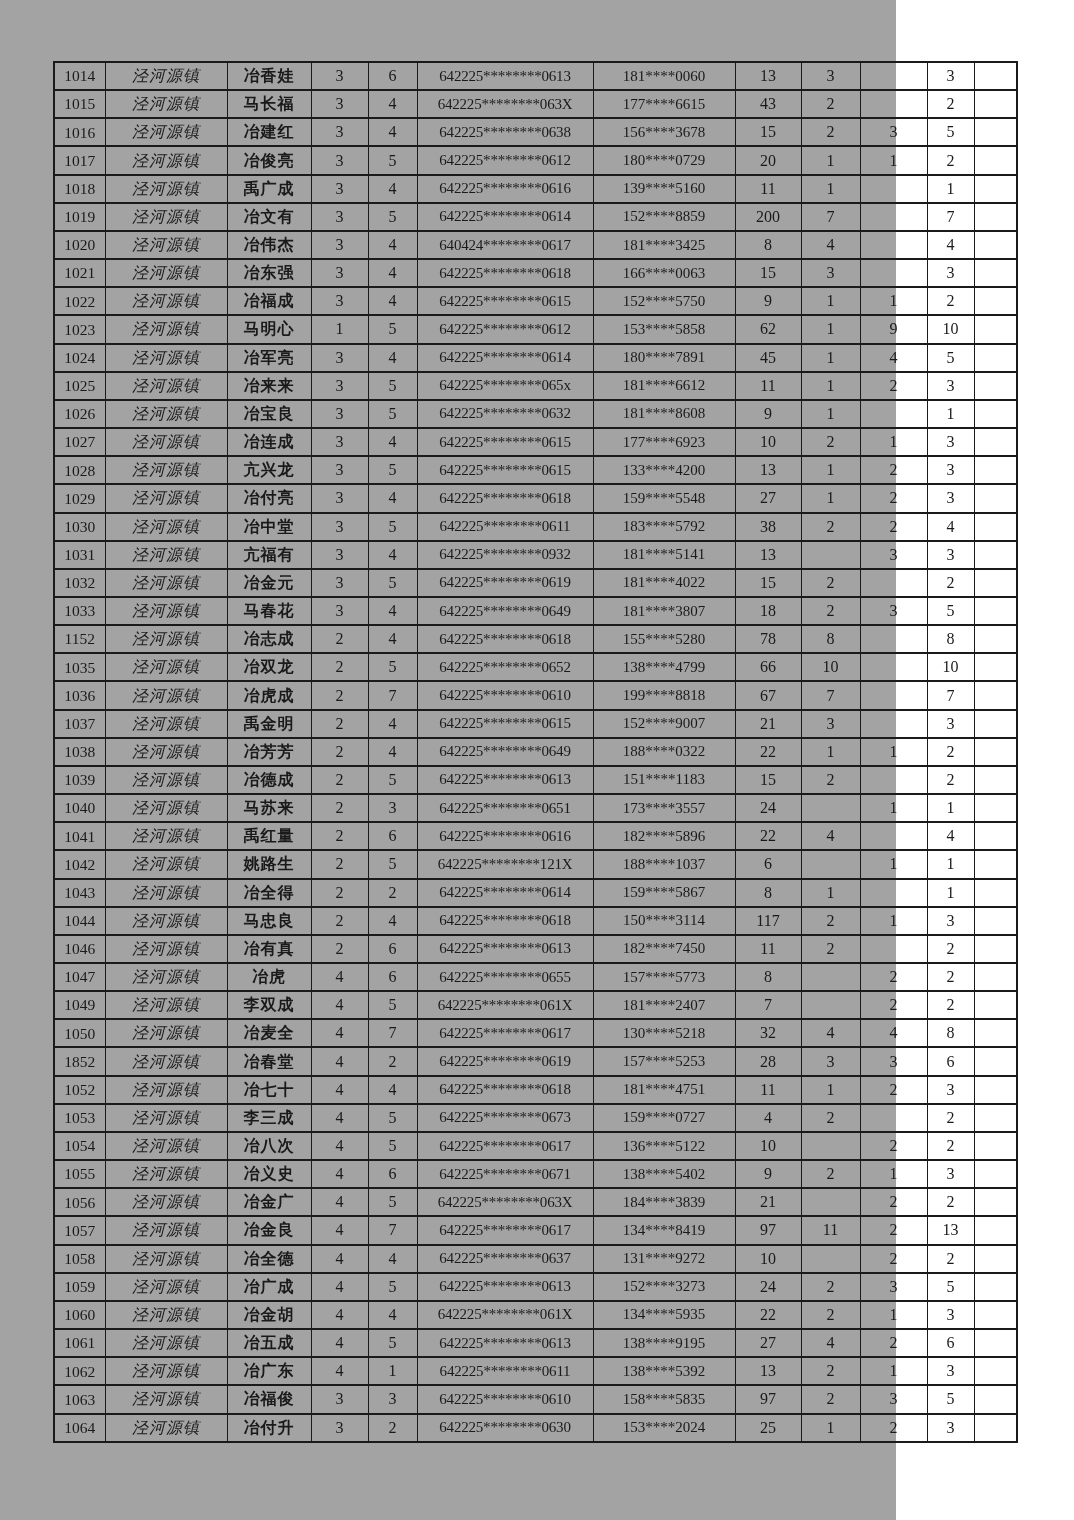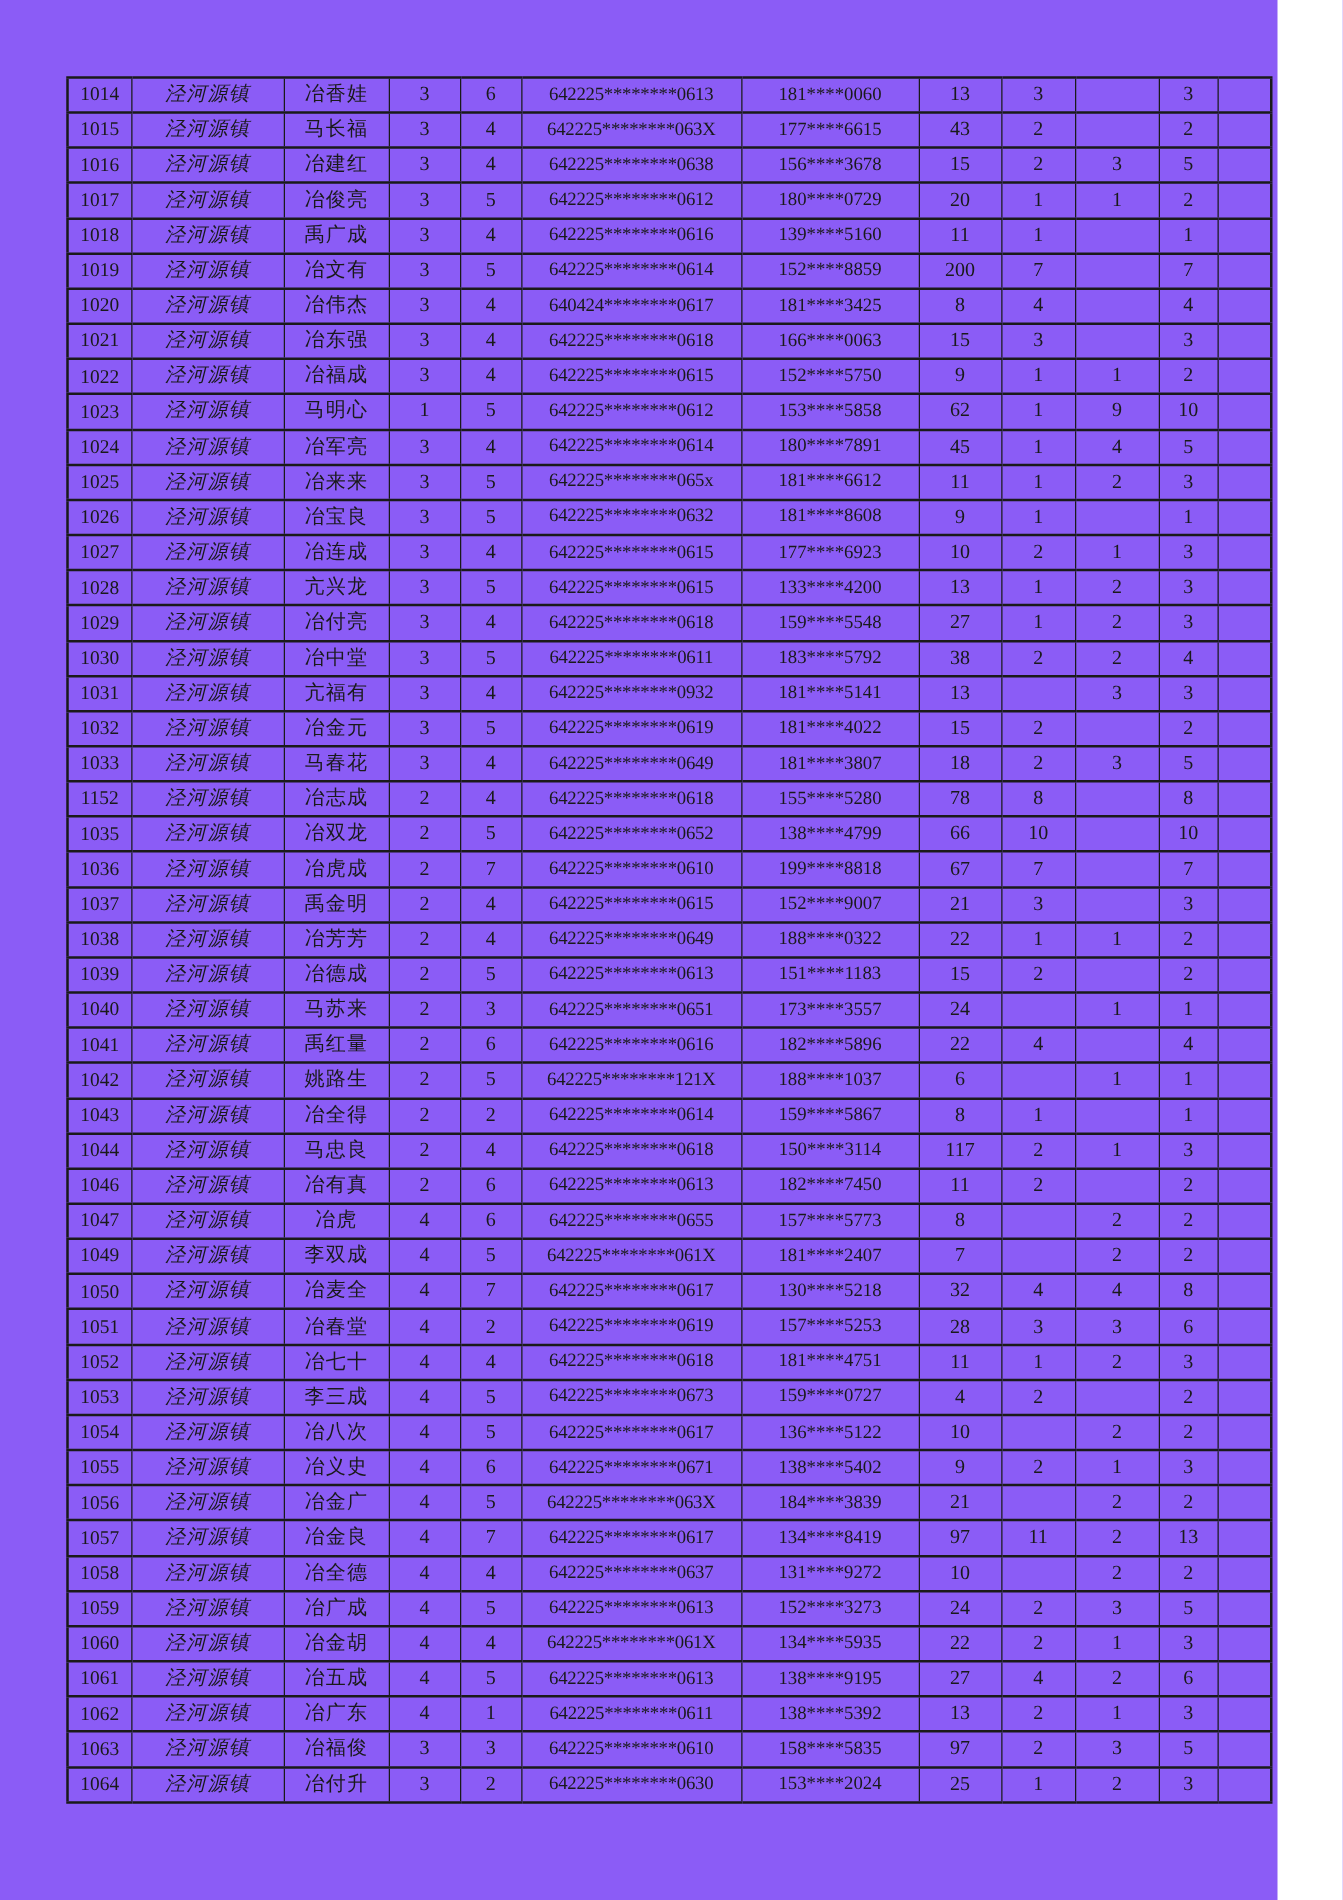--- a/index.html
+++ b/index.html
@@ -17,8 +17,8 @@
   .sheet {
     position: absolute;
     left: 0; top: 0;
-    width: 1022px; height: 1520px;
-    background: #8b5cf6;
+    width: 896px; height: 1520px;
+    background: #a3a3a3;
   }
   table.roster {
     position: absolute;

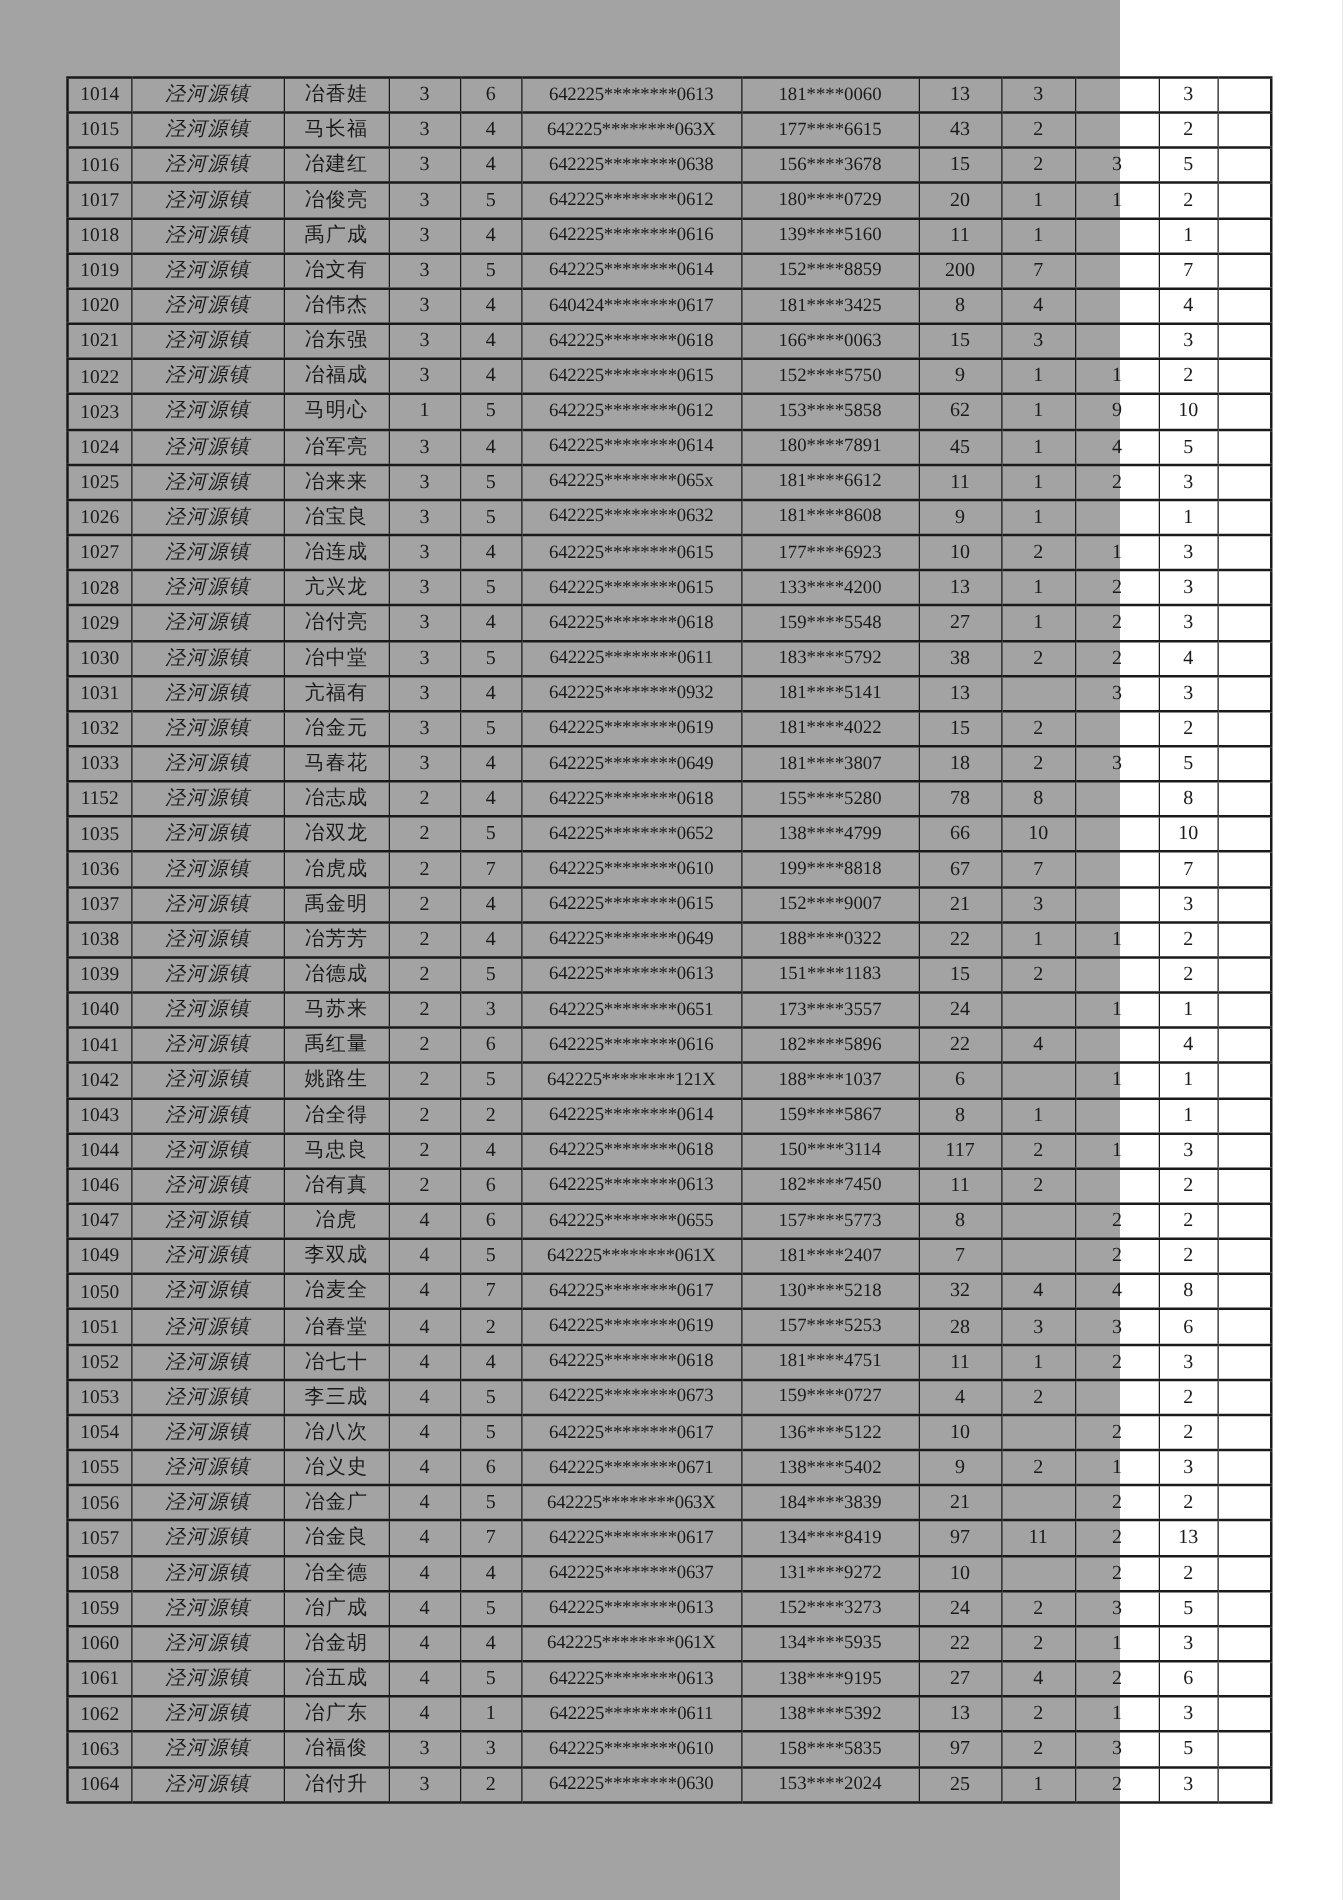--- a/index.html
+++ b/index.html
@@ -51,7 +51,7 @@
   
   table.roster td.col-1 { font-size: 15.5px; }          
   table.roster td.col-2 { letter-spacing: 1px; font-style: italic; }        
-  table.roster td.col-3 { letter-spacing: 1px; }        
+  table.roster td.col-3 { letter-spacing: 1px; font-weight: bold; }        
   table.roster td.col-6 { font-size: 15px; letter-spacing: -0.2px; } 
   table.roster td.col-7 { font-size: 15px; }            
 </style>

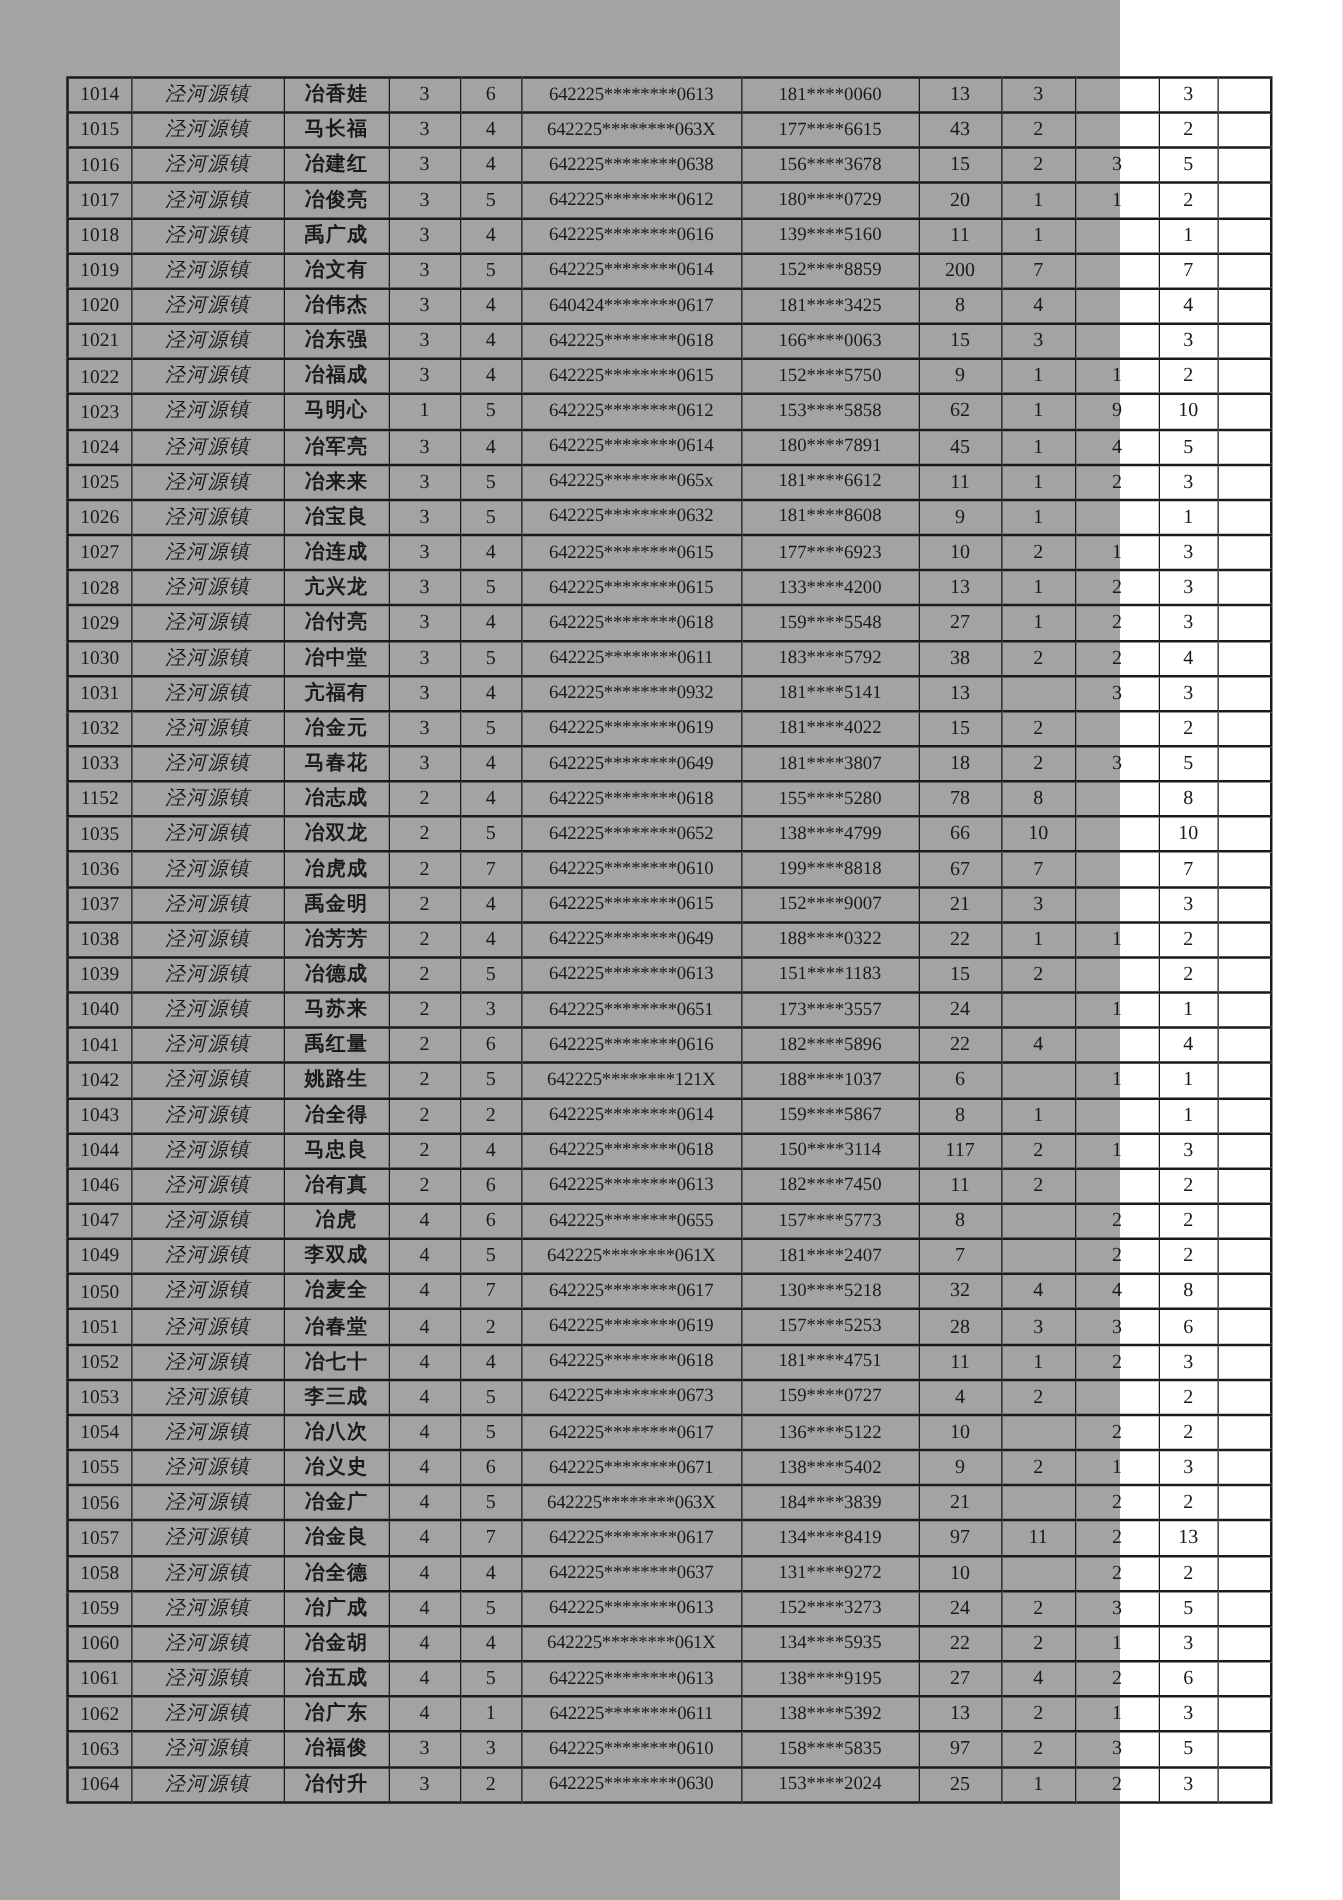--- a/index.html
+++ b/index.html
@@ -566,7 +566,7 @@
           <td class="col-12"></td>
         </tr>
         <tr>
-          <td class="col-1">1051</td>
+          <td class="col-1">1852</td>
           <td class="col-2">泾河源镇</td>
           <td class="col-3">冶春堂</td>
           <td class="col-4">4</td>

